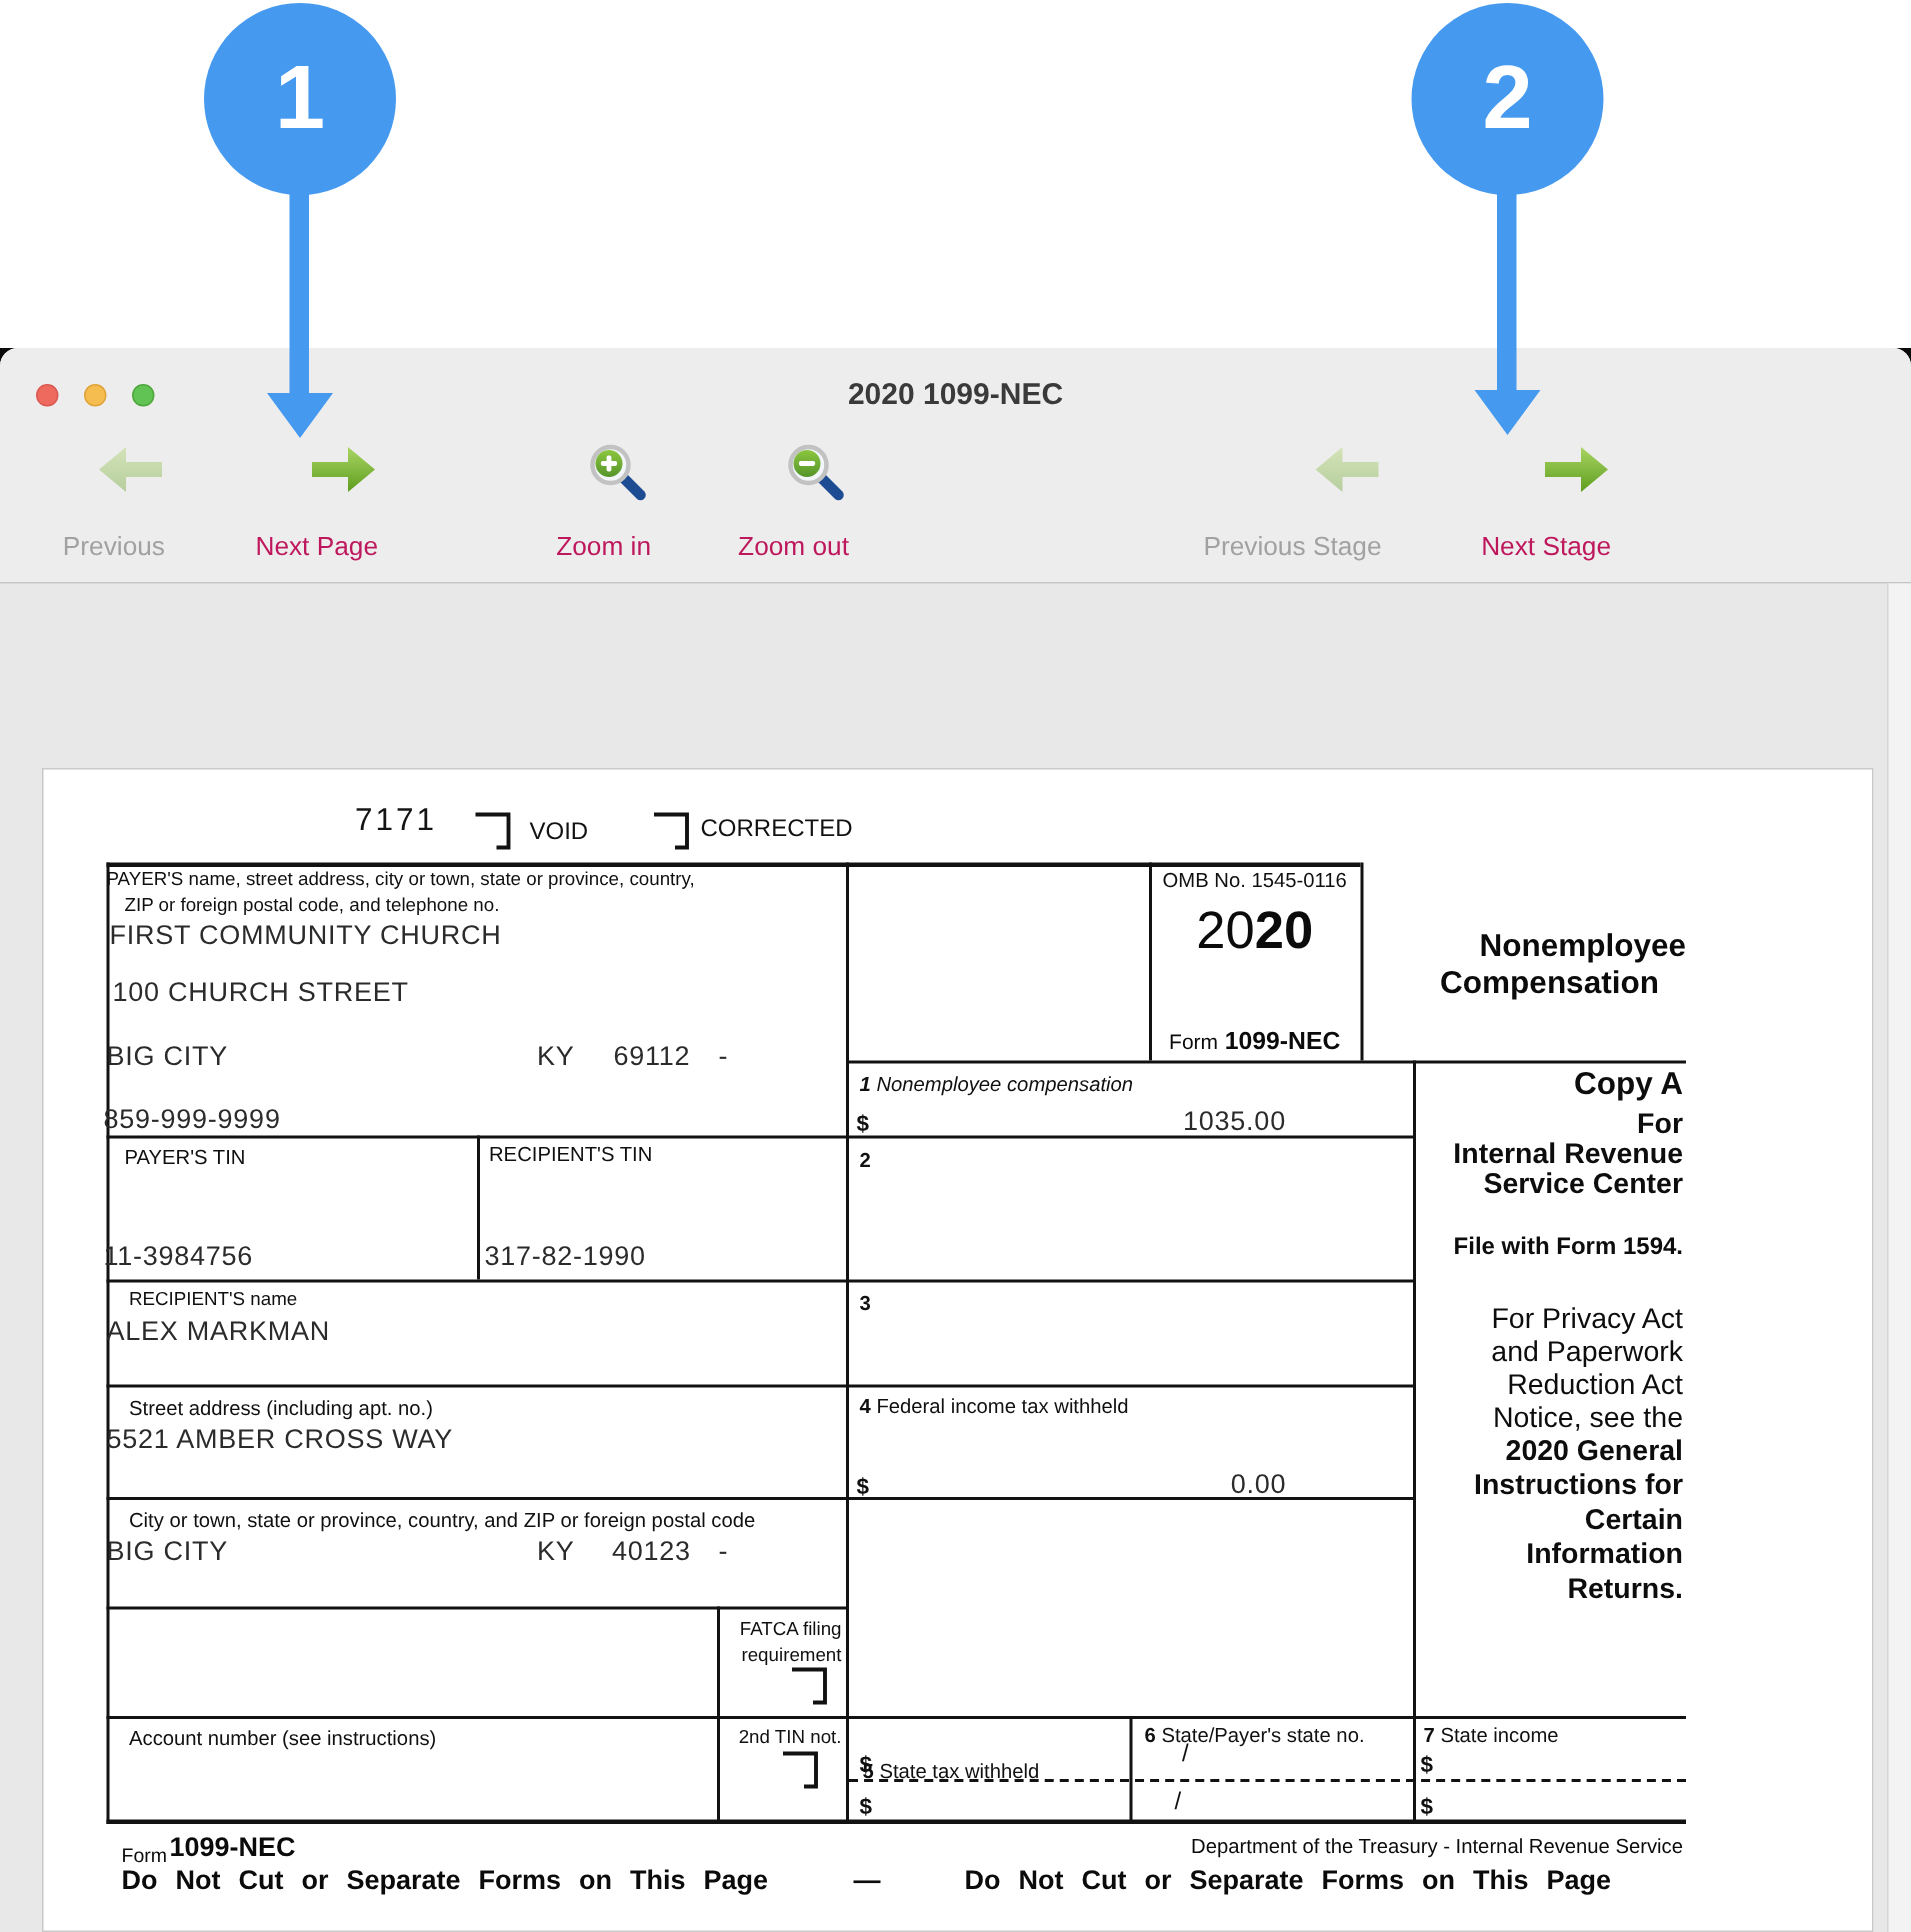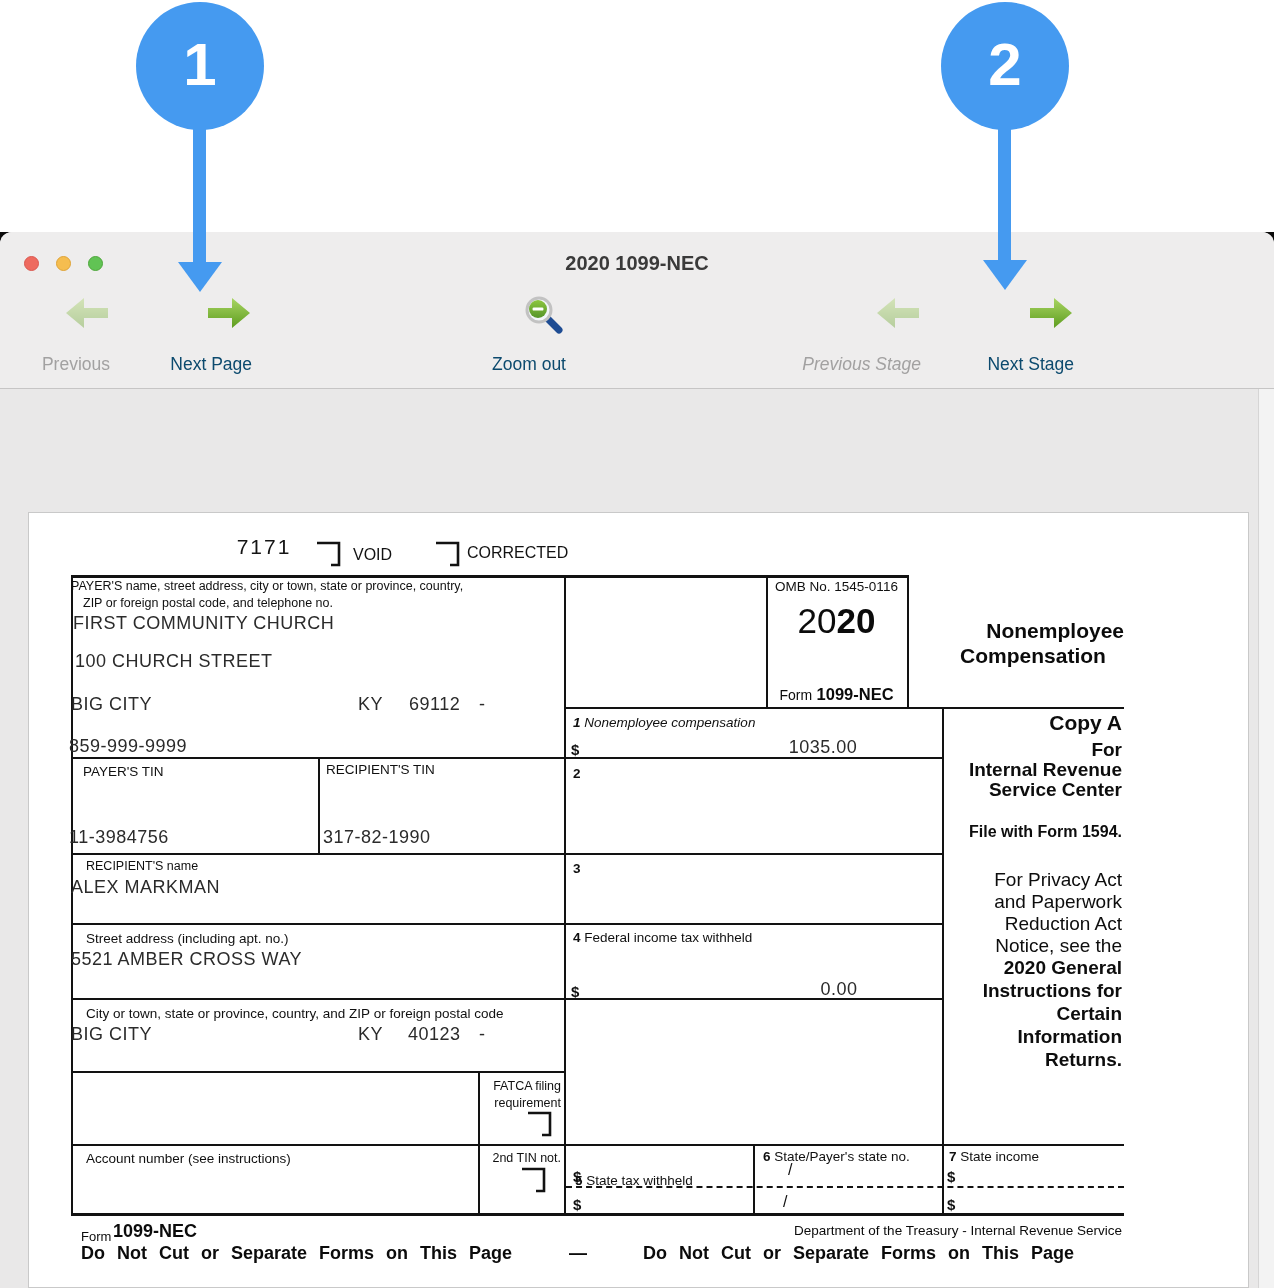--- a/index.html
+++ b/index.html
@@ -24,7 +24,7 @@
 
   .tbtn { position:absolute; top:62px; height:88px; text-align:right; }
   .tbtn .icon { display:block; margin:0 auto; height:50px; }
-  .tbtn .lbl  { display:block; margin-top:10px; font-size:17.5px; color:#0c4a6e; white-space:nowrap; }
+  .tbtn .lbl  { display:block; margin-top:10px; font-size:17.5px; color:#be185d; white-space:nowrap; }
   .tbtn.disabled .lbl { color:#A2A1A1; }
   .dim { opacity:.38; }
   .gear-dim { opacity:.8; }

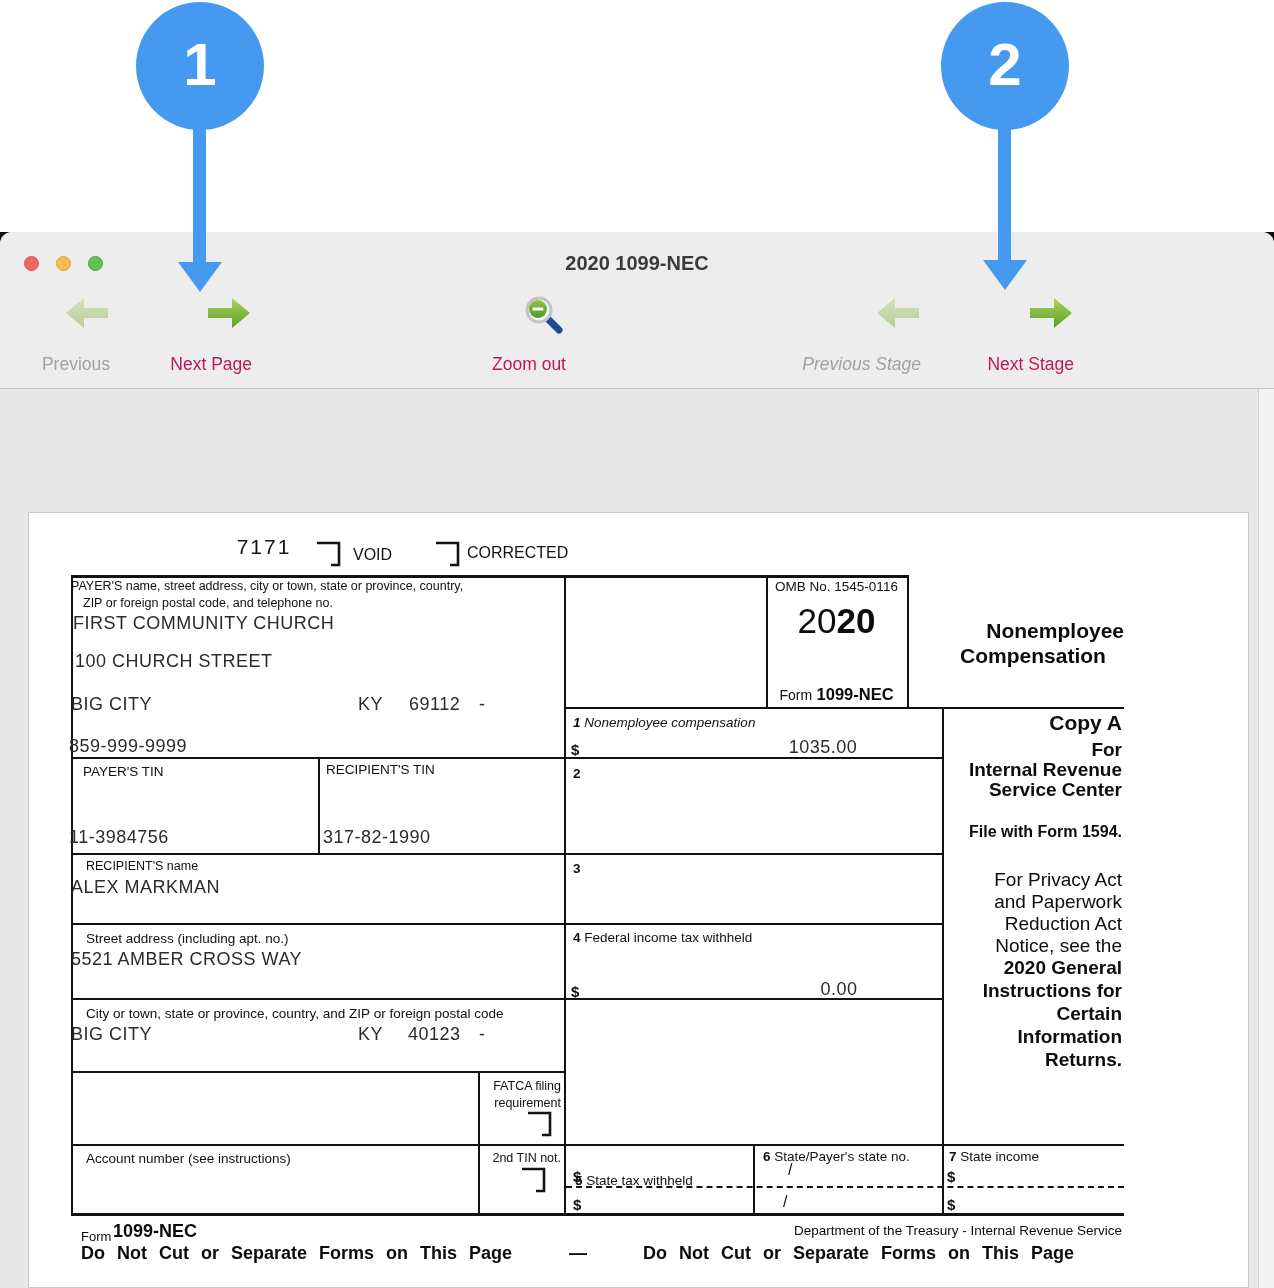--- a/index.html
+++ b/index.html
@@ -104,6 +104,18 @@
       <span class="lbl">Next Page</span>
     </div>
 
+    <div class="tbtn" style="left:344px; width:90px;">
+      <span class="icon">
+        <svg width="44" height="44" viewBox="0 0 44 44">
+          <line x1="26" y1="25" x2="37" y2="36" stroke="#1E4C93" stroke-width="7" stroke-linecap="round"></line>
+          <circle cx="17" cy="16" r="12" fill="#F2F6FA" stroke="#C2C2C2" stroke-width="3"></circle>
+          <circle cx="16" cy="15" r="9" fill="url(#badgeGrad)"></circle>
+          <rect x="14.4" y="9.6" width="3.2" height="10.8" rx="1.2" fill="#fff"></rect>
+          <rect x="10.6" y="13.4" width="10.8" height="3.2" rx="1.2" fill="#fff"></rect>
+        </svg>
+      </span>
+      <span class="lbl">Zoom in</span>
+    </div>
 
     <div class="tbtn" style="left:466px; width:100px;">
       <span class="icon">

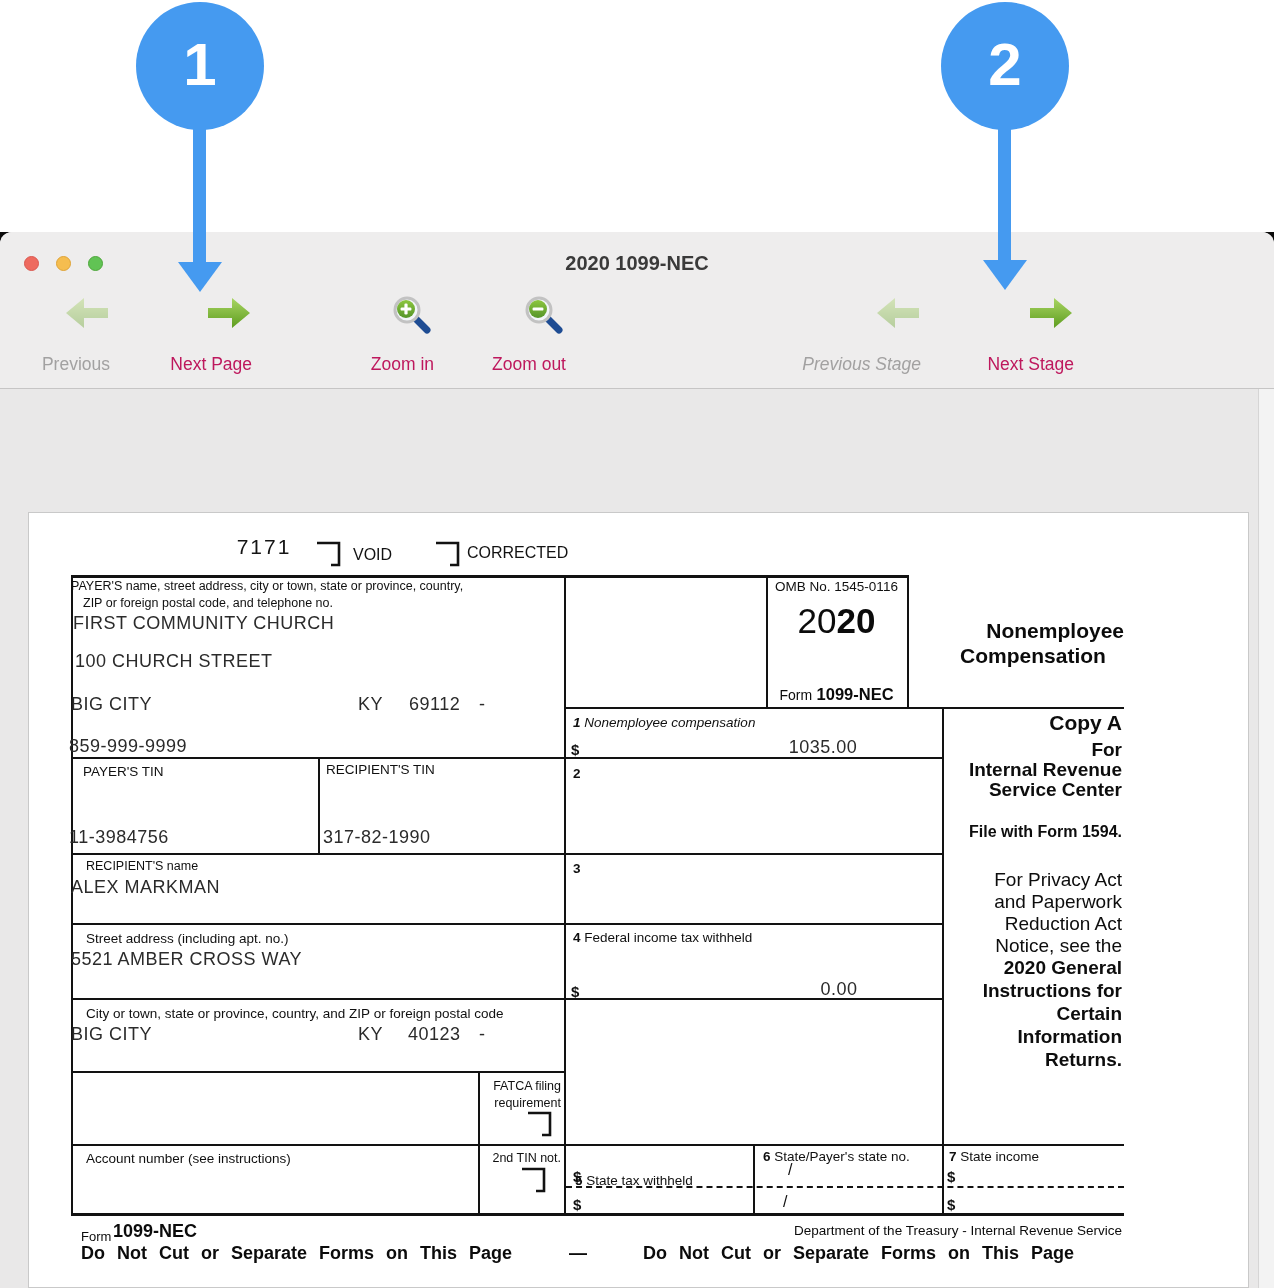--- a/index.html
+++ b/index.html
@@ -129,7 +129,7 @@
       <span class="lbl">Zoom out</span>
     </div>
 
-    <div class="tbtn disabled" style="left:771px; width:150px;font-style:italic;">
+    <div class="tbtn disabled" style="left:771px; width:150px;">
       <span class="icon">
         <svg class="dim" width="46" height="38" viewBox="0 0 46 38">
             <path d="M44 14 H20 V4 L2 19 L20 34 V24 H44 Z" fill="url(#arrowGrad)"></path>

